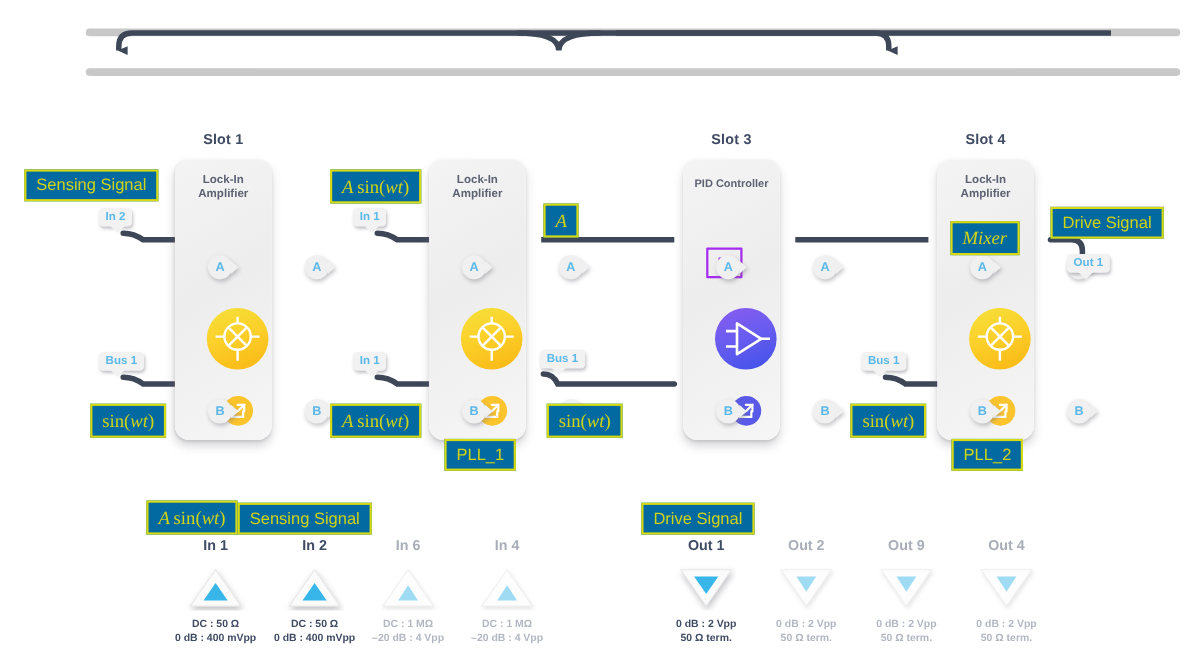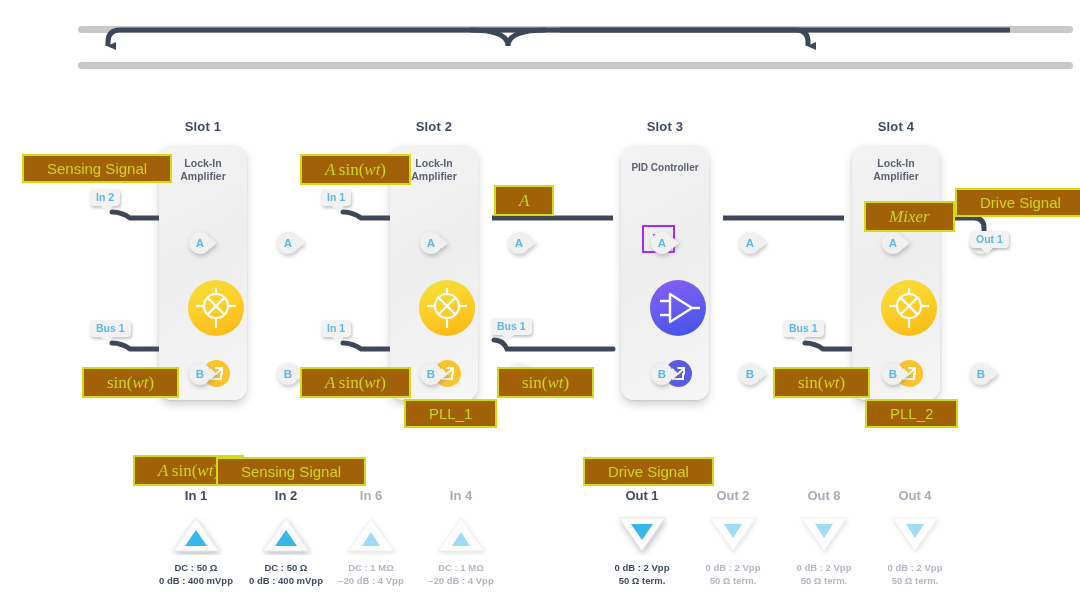--- a/index.html
+++ b/index.html
@@ -211,7 +211,6 @@
   <div class="anno math" style="left:82px;top:367px;"><span class="up">sin(</span><i>wt</i><span class="up">)</span></div>
 
   <div class="slot" style="left:349px;">
-    <div class="slot-title">Slot 2</div>
     <div class="card">
       <div class="card-name">
         <div>Lock-In</div>

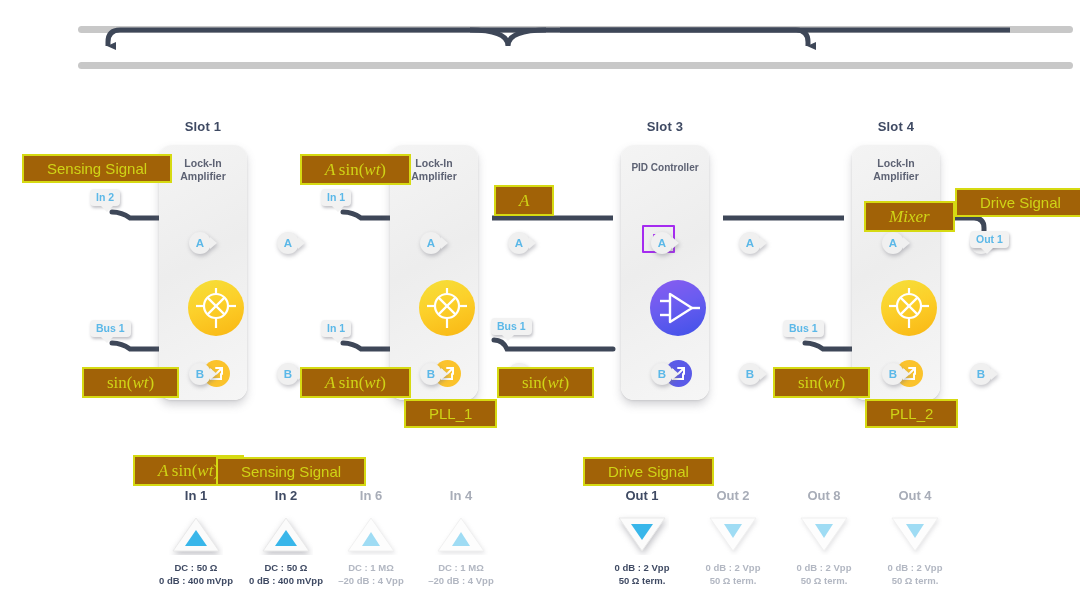--- a/index.html
+++ b/index.html
@@ -94,8 +94,8 @@
   
   .anno{
     position:absolute;border:2px solid #d6da12;color:#d0d416;
-    background:#a16207;font-size:15px;line-height:1;white-space:nowrap;
-    padding:5px 23px;box-sizing:border-box;
+    background:#0369a1;font-size:15px;line-height:1;white-space:nowrap;
+    padding:5px 9px;box-sizing:border-box;
   }
   .anno.math{
     font-family:"Liberation Serif", serif;font-style:italic;font-size:17px;

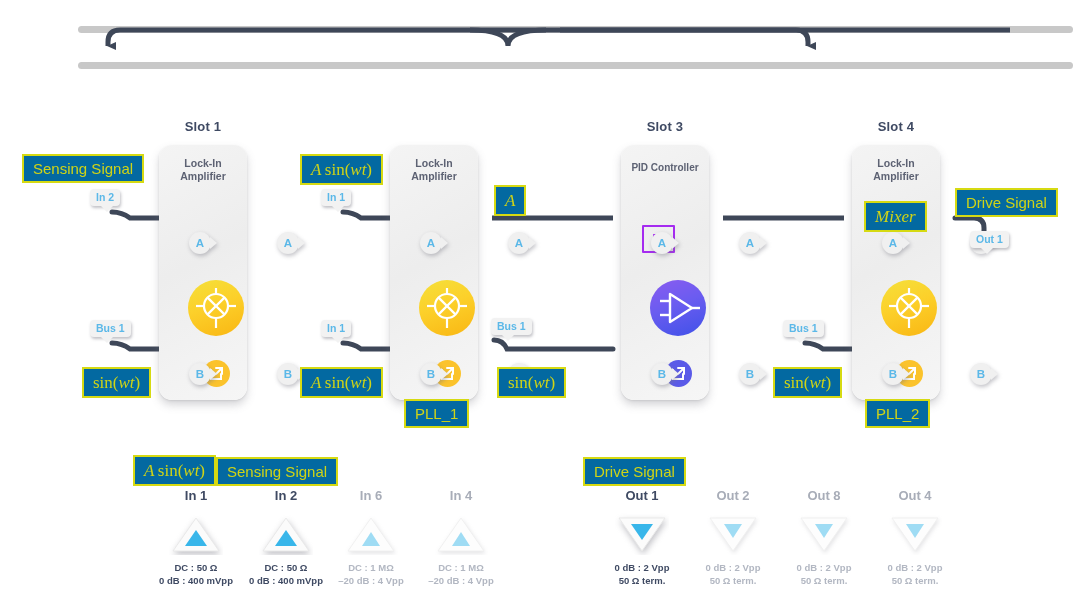--- a/index.html
+++ b/index.html
@@ -467,7 +467,7 @@
     </div>
 
     <div class="iochan dim" style="left:769px;top:35px;">
-      <div class="name">Out 8</div>
+      <div class="name">Out 9</div>
       <div class="tri">
         <div class="triwrap">
           <svg width="54" height="42" viewBox="0 0 54 42">

